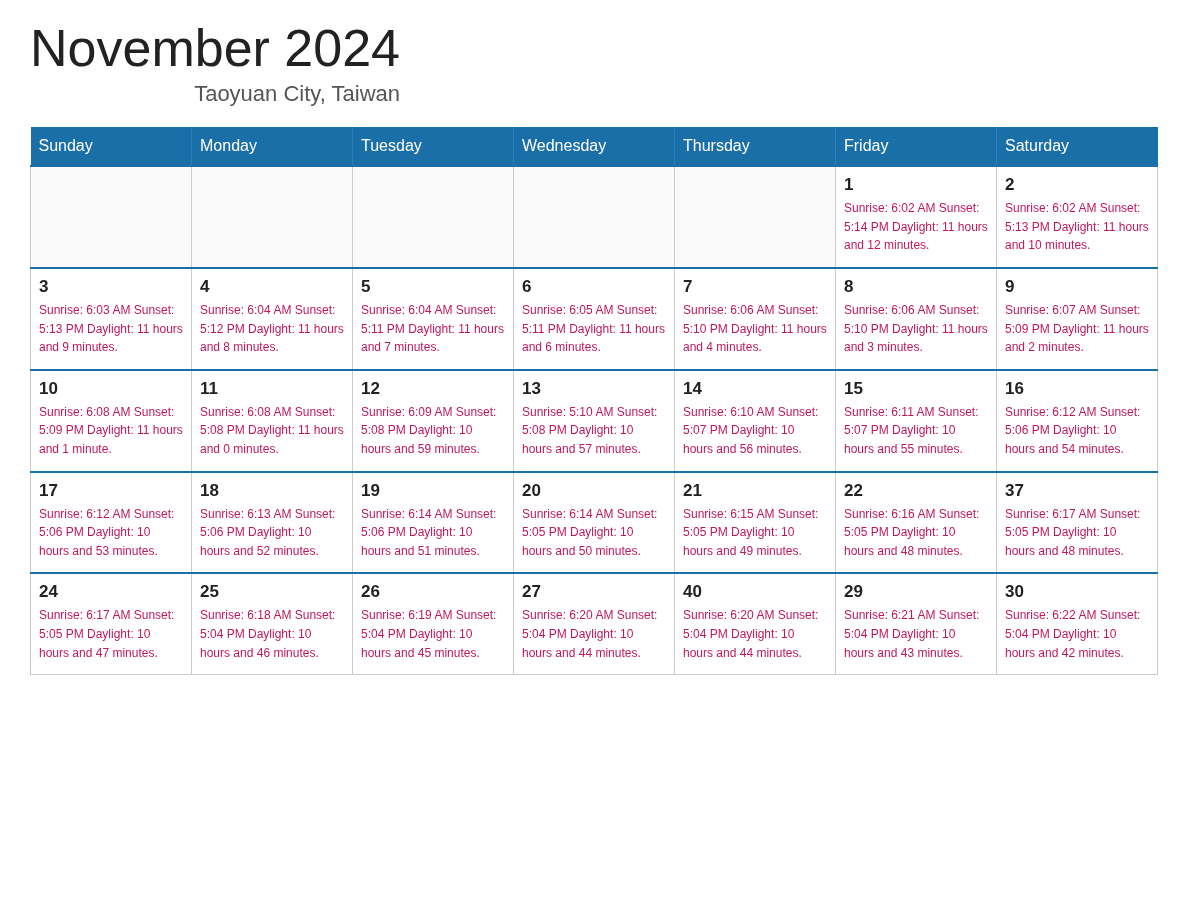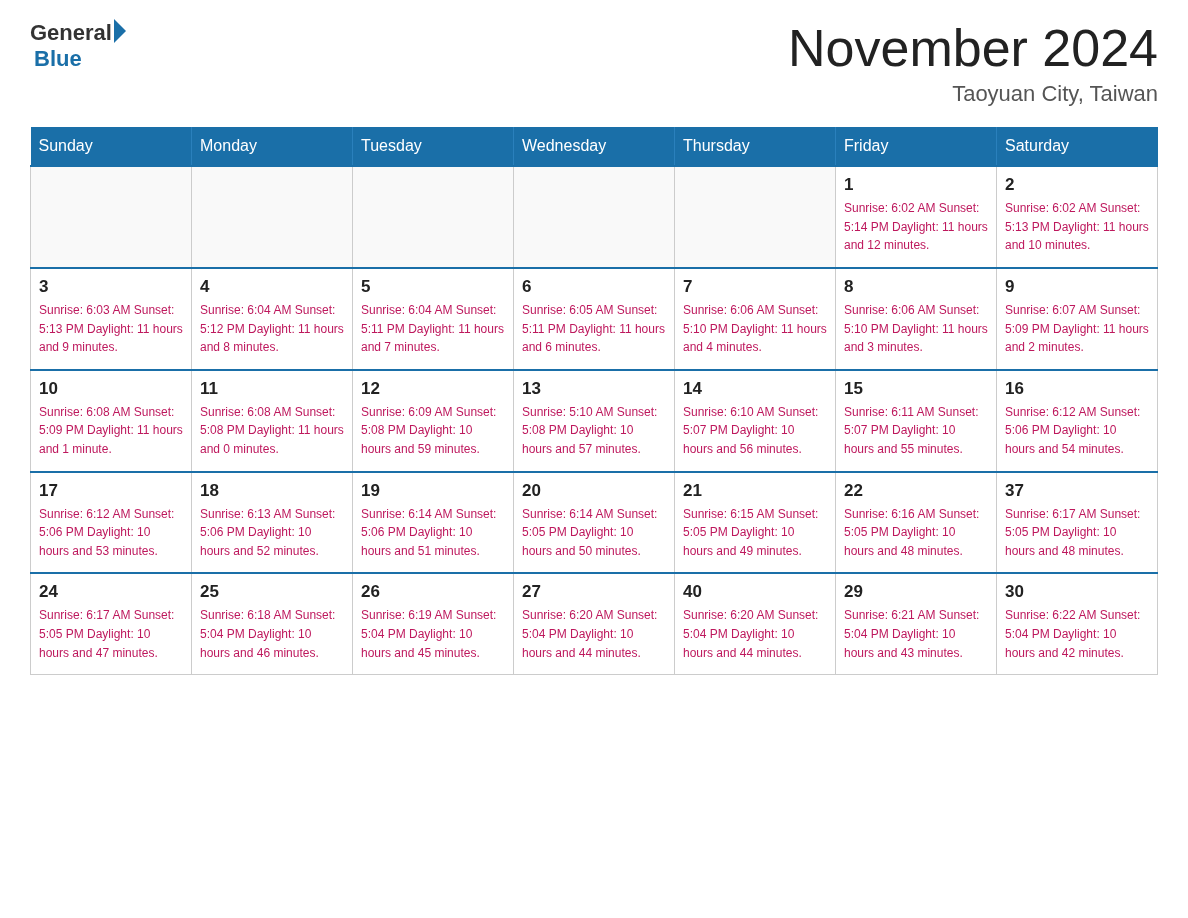--- a/index.html
+++ b/index.html
@@ -106,13 +106,6 @@
 <body>
 
 <div class="header-area">
-  <div class="logo">
-    <div class="logo-top">
-      <span class="logo-general">General</span>
-      <div class="logo-arrow"></div>
-    </div>
-    <span class="logo-blue">Blue</span>
-  </div>
   <div class="title-area">
     <div class="month-year">November 2024</div>
     <div class="location">Taoyuan City, Taiwan</div>

